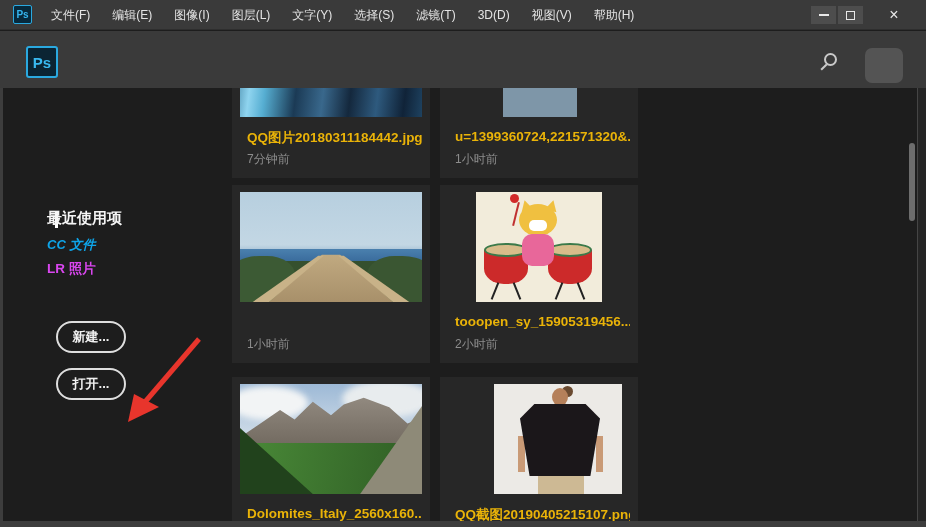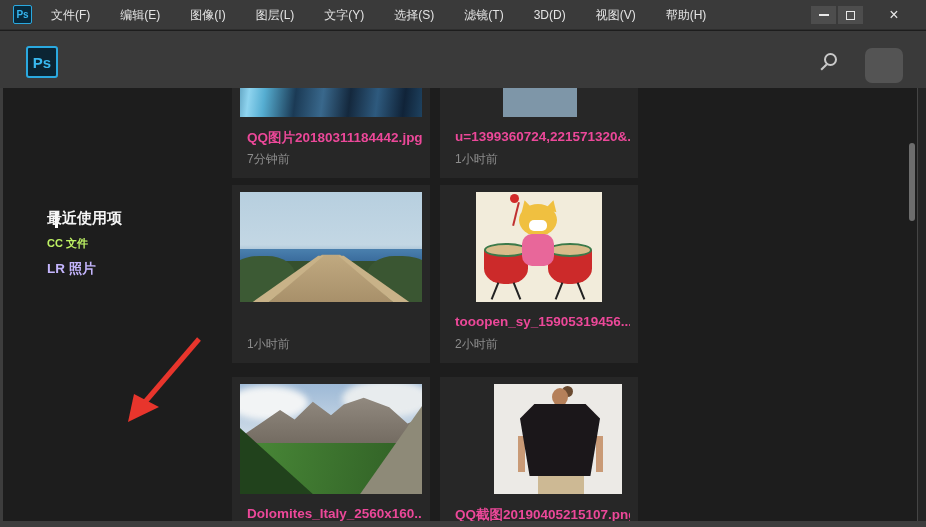--- a/index.html
+++ b/index.html
@@ -10,7 +10,7 @@
   
   .titlebar { position:absolute; left:0; top:0; width:926px; height:30px; background:#3a3a3a; border-bottom:1px solid #2e2e2e; }
   .app-icon { position:absolute; left:13px; top:5px; width:19px; height:19px; background:#07293c; border:1px solid #2aa9e0; border-radius:2px; color:#35b5ef; font-size:10px; font-weight:bold; display:flex; align-items:center; justify-content:center; }
-  .menus { position:absolute; left:40px; top:0; height:30px; display:flex; align-items:center;gap:8px; }
+  .menus { position:absolute; left:40px; top:0; height:30px; display:flex; align-items:center; }
   .menu-item { padding:0 11px; font-size:12px; color:#e4e4e4; height:30px; line-height:30px; cursor:default; }
   .win-btn { position:absolute; top:6px; width:25px; height:18px; background:#4d4d4d; display:flex; align-items:center; justify-content:center; }
   .btn-min { left:811px; }

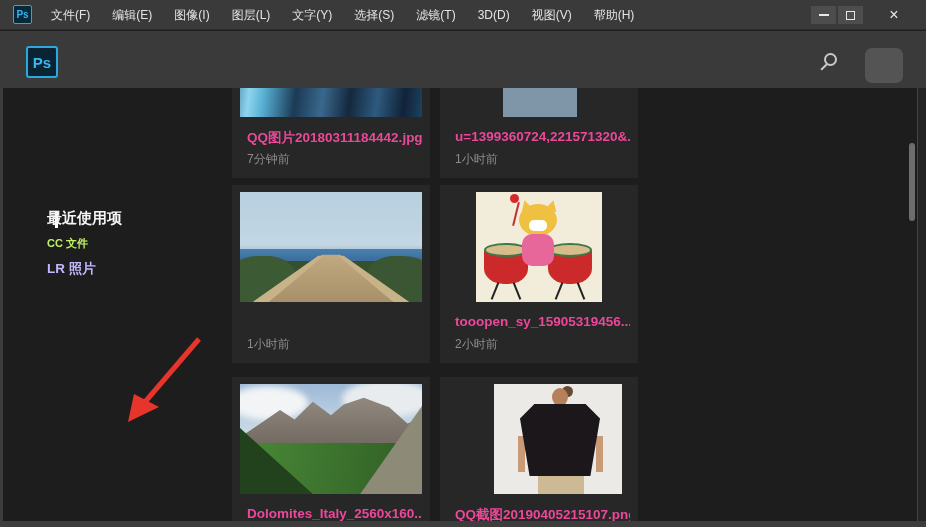--- a/index.html
+++ b/index.html
@@ -58,7 +58,7 @@
   #card-4 { left:229px; top:289px; }
   #card-5 { left:437px; top:289px; }
   .thumb { position:absolute; left:8px; top:7px; width:182px; height:110px; overflow:hidden; }
-  .fname { position:absolute; left:15px; top:129px; right:8px; font-size:13.5px; font-weight:bold; color:#ec4899; white-space:nowrap; overflow:hidden; }
+  .fname { position:absolute; left:15px; top:129px; right:8px; font-size:13.5px; font-weight:bold; color:#eab308; white-space:nowrap; overflow:hidden; }
   .ftime { position:absolute; left:15px; top:151px; font-size:12px; color:#8d8d8d; }
 
   

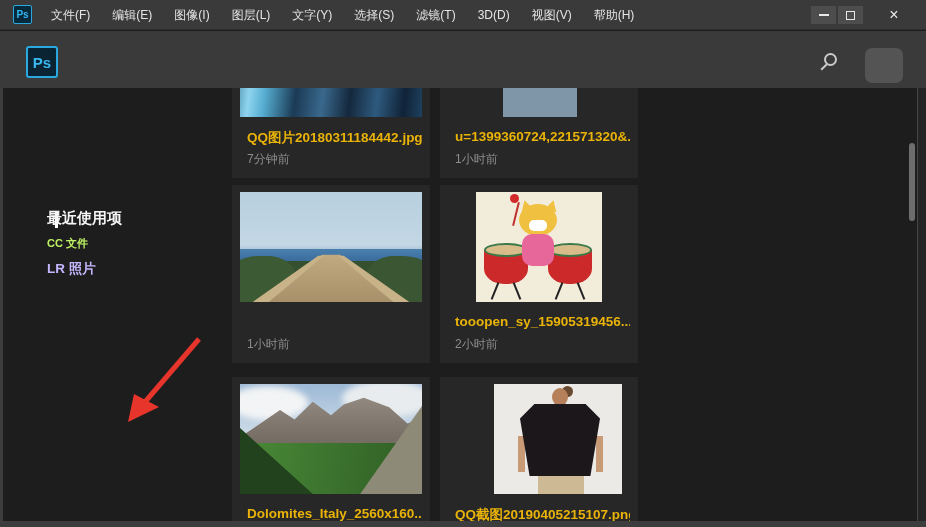--- a/index.html
+++ b/index.html
@@ -40,7 +40,7 @@
   .side-indicator { position:absolute; left:52px; top:123px; width:3px; height:17px; background:#ffffff; }
   .side-item { position:absolute; left:44px; white-space:nowrap; cursor:pointer; }
   .side-item.active { top:121px; font-size:15px; font-weight:bold; color:#f5f5f5; }
-  .side-item.i1 { top:148px; font-size:11px; font-weight:bold; color:#bef264; }
+  .side-item.i1 { top:148px; font-size:13px; font-weight:bold; color:#0ea5e9;font-style:italic; }
   .side-item.i2 { top:172px; font-size:13.5px; font-weight:bold; color:#c4b5fd; }
   .pill-btn { position:absolute; left:53px; width:70px; height:32px; border:2px solid #dedede; border-radius:16px; background:transparent; color:#f2f2f2; font-size:13px; font-weight:bold; display:flex; align-items:center; justify-content:center; cursor:pointer; font-family:"Liberation Sans",sans-serif; }
   .btn-new { top:233px; }

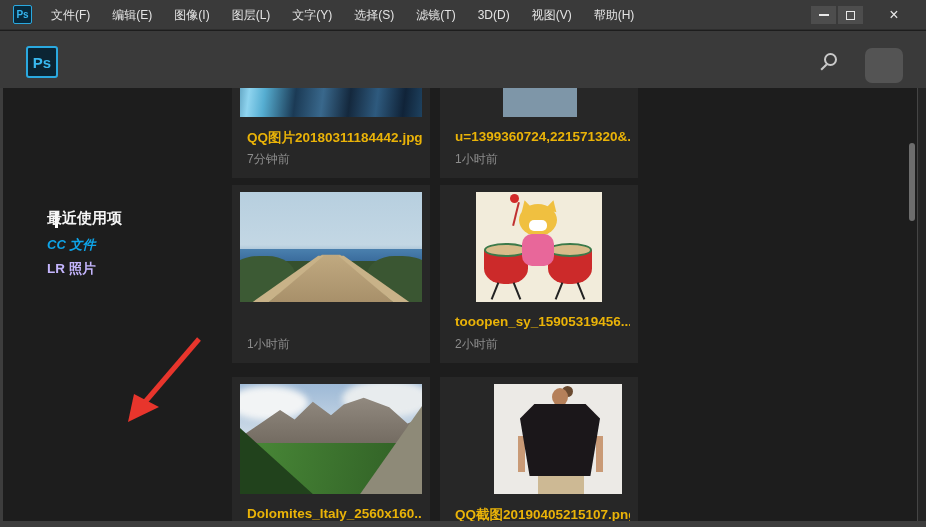--- a/index.html
+++ b/index.html
@@ -41,7 +41,7 @@
   .side-item { position:absolute; left:44px; white-space:nowrap; cursor:pointer; }
   .side-item.active { top:121px; font-size:15px; font-weight:bold; color:#f5f5f5; }
   .side-item.i1 { top:148px; font-size:13px; font-weight:bold; color:#0ea5e9;font-style:italic; }
-  .side-item.i2 { top:172px; font-size:13.5px; font-weight:bold; color:#c4b5fd; }
+  .side-item.i2 { top:172px; font-size:13.5px; font-weight:bold; color:#d946ef; }
   .pill-btn { position:absolute; left:53px; width:70px; height:32px; border:2px solid #dedede; border-radius:16px; background:transparent; color:#f2f2f2; font-size:13px; font-weight:bold; display:flex; align-items:center; justify-content:center; cursor:pointer; font-family:"Liberation Sans",sans-serif; }
   .btn-new { top:233px; }
   .btn-open { top:280px; }

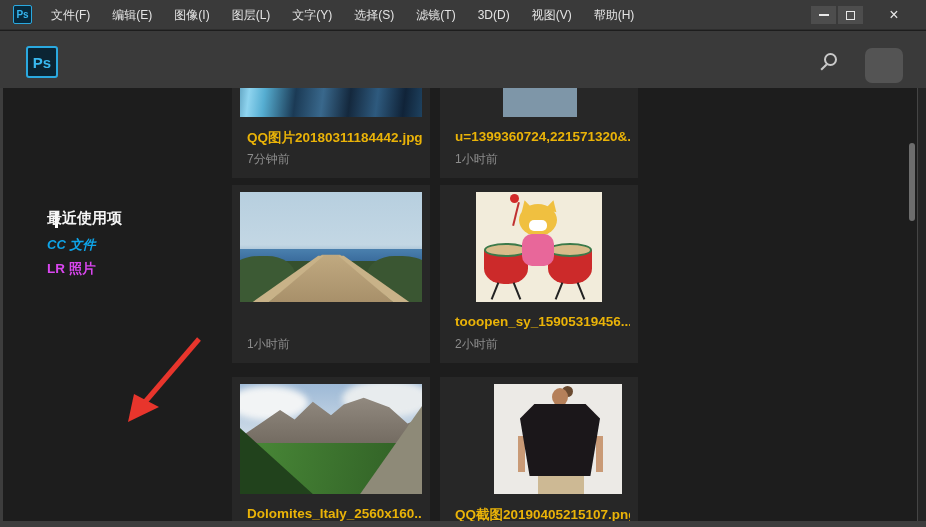--- a/index.html
+++ b/index.html
@@ -154,6 +154,7 @@
     <div class="side-item active">最近使用项</div>
     <div class="side-item i1">CC 文件</div>
     <div class="side-item i2">LR 照片</div>
+    <button class="pill-btn btn-new">新建...</button>
 
     <div class="card" id="card-0">
       <div class="thumb">

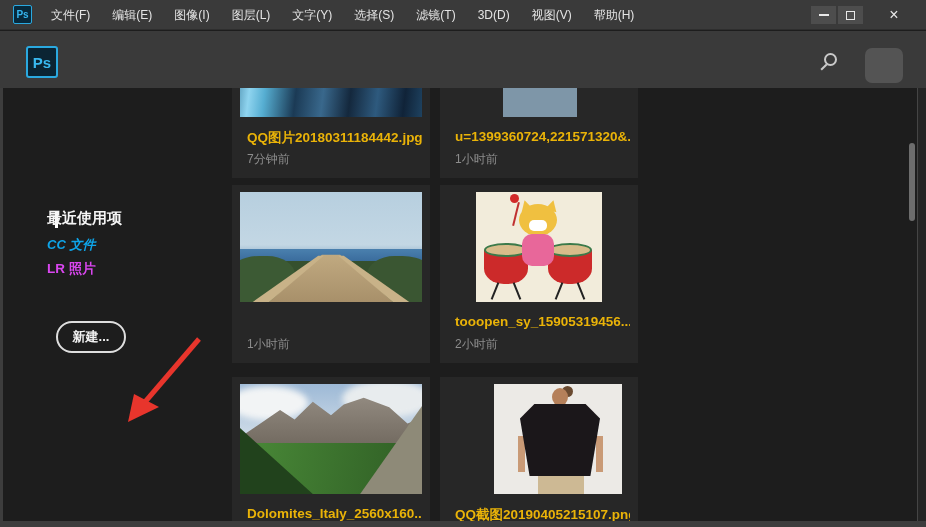--- a/index.html
+++ b/index.html
@@ -155,6 +155,7 @@
     <div class="side-item i1">CC 文件</div>
     <div class="side-item i2">LR 照片</div>
     <button class="pill-btn btn-new">新建...</button>
+    <button class="pill-btn btn-open">打开...</button>
 
     <div class="card" id="card-0">
       <div class="thumb">

